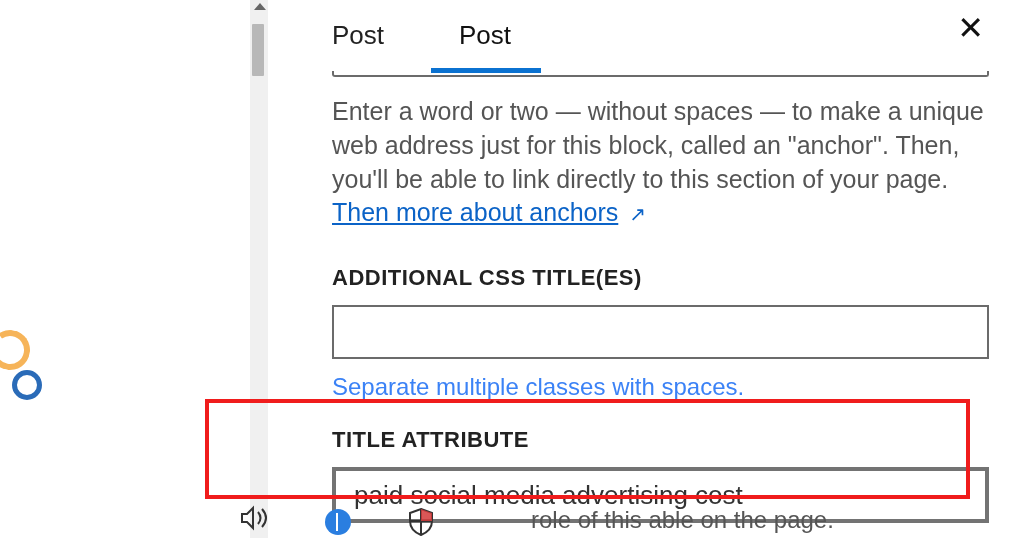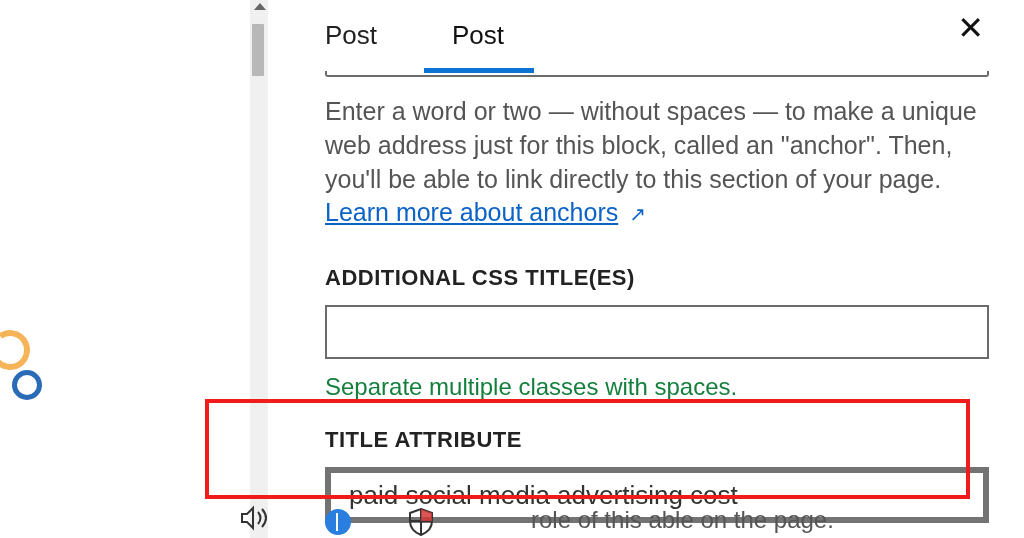--- a/index.html
+++ b/index.html
@@ -71,7 +71,7 @@
     }
     .panel {
       position: absolute;
-      left: 290px;
+      left: 297px;
       top: 0;
       right: 0;
       height: 100%;

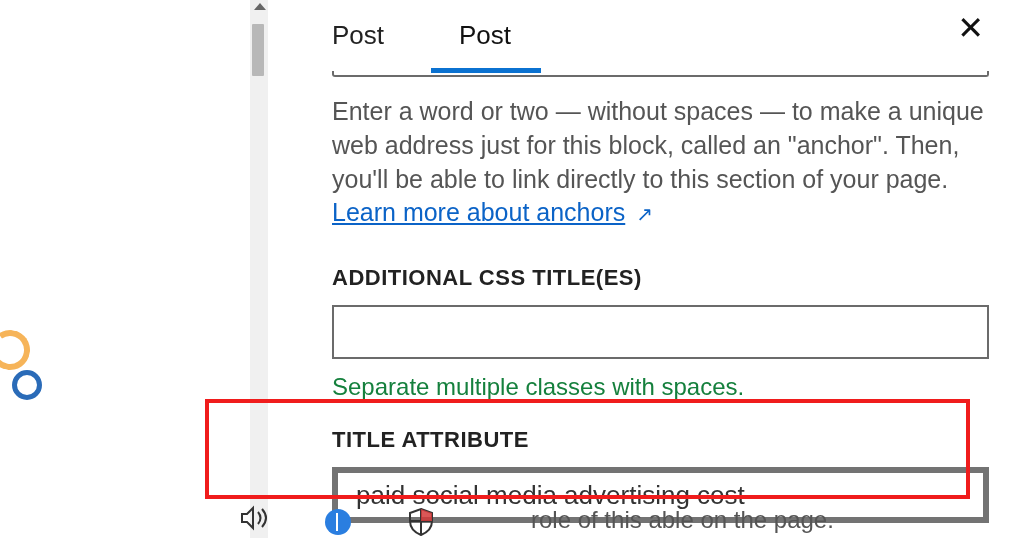--- a/index.html
+++ b/index.html
@@ -250,7 +250,7 @@
 
   <div class="help-text">
     <span>Enter a word or two — without spaces — to make a unique web address just for this block, called an "anchor". Then, you'll be able to link directly to this section of your page. </span>
-    <span class="help-link">Learn more about anchors</span>
+    <span class="help-link">Then more about anchors</span>
     <span class="external-arrow">↗</span>
   </div>
 

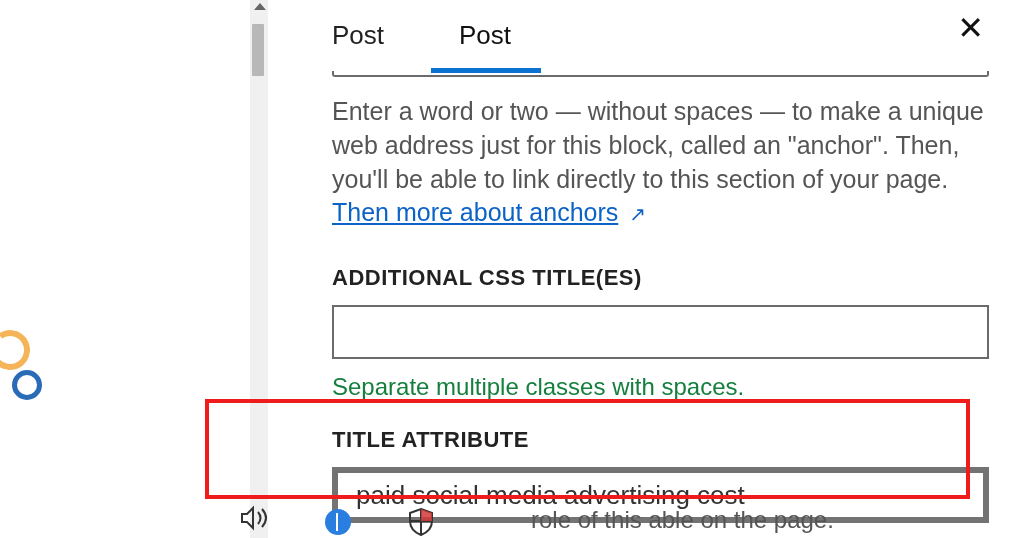--- a/index.html
+++ b/index.html
@@ -160,7 +160,7 @@
     .subhelp {
       padding: 14px 35px 0 35px;
       font-size: 24px;
-      color: #15803d;
+      color: #3b82f6;
     }
     .highlight-box {
       position: absolute;

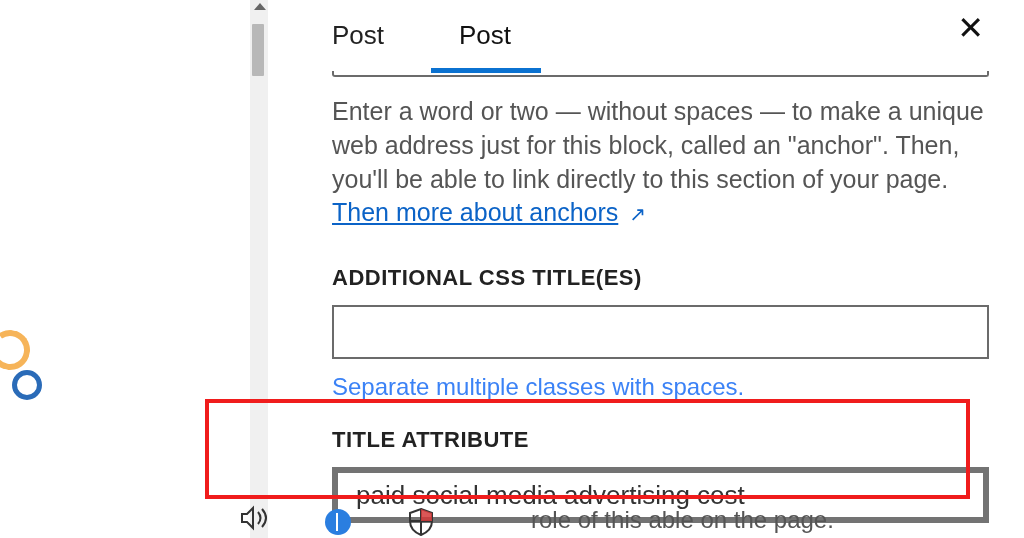--- a/index.html
+++ b/index.html
@@ -176,7 +176,7 @@
       display: block;
       width: calc(100% - 70px);
       height: 56px;
-      border: 6px solid #737373;
+      border: 4px solid #737373;
       font-size: 26px;
       padding: 8px 18px;
       color: #333;

